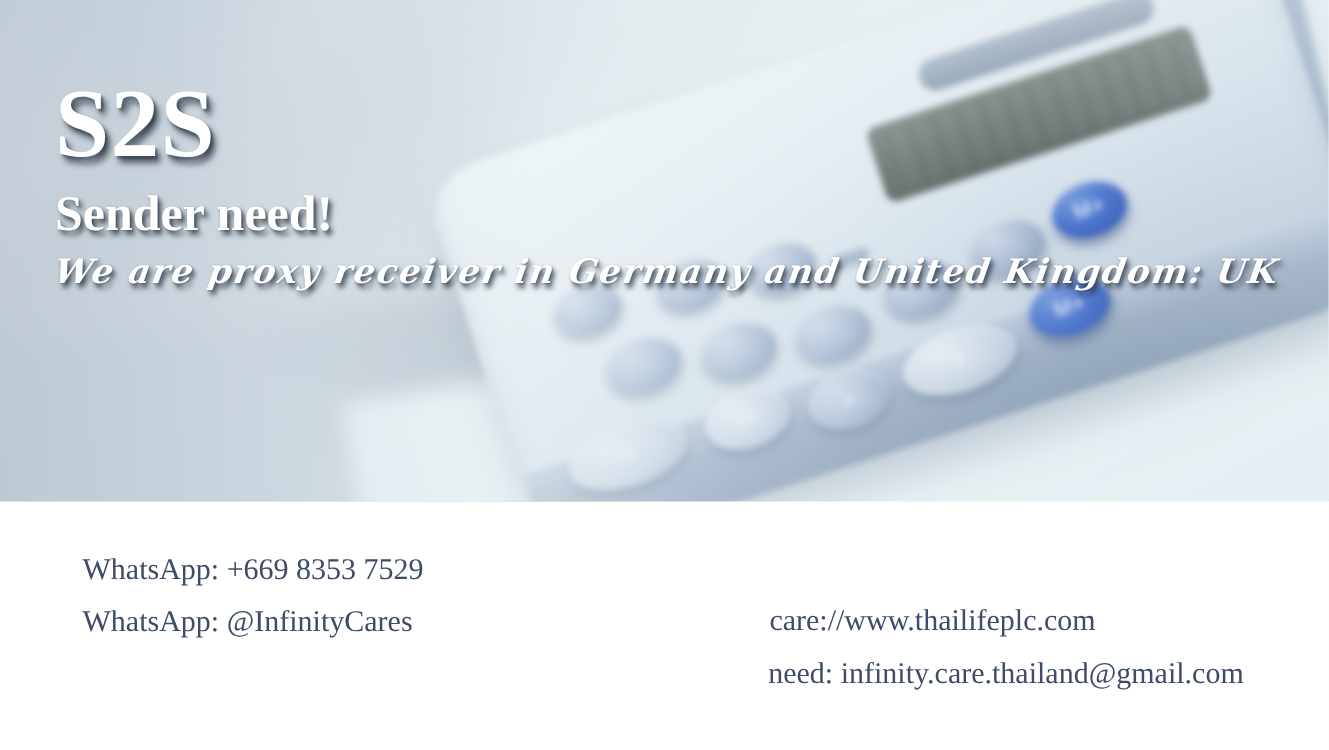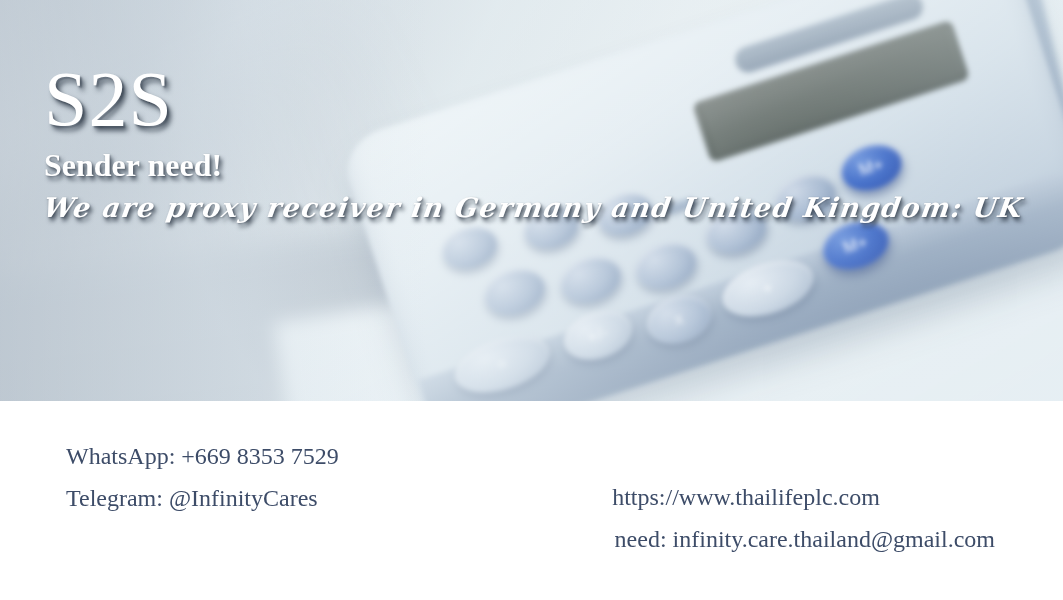--- a/index.html
+++ b/index.html
@@ -93,7 +93,7 @@
 
   
   .headline{position:absolute;left:44px;top:62px;z-index:40;}
-  .h-title{font-size:78px;font-weight:400;color:#ffffff;line-height:.96;
+  .h-title{font-size:78px;font-weight:700;color:#ffffff;line-height:.96;
     font-family:"Liberation Serif",serif;letter-spacing:1px;
     text-shadow:4px 5px 5px rgba(38,48,62,.72), 2px 2px 2px rgba(48,58,72,.55);}
   .h-sub{font-size:32px;font-weight:700;color:#ffffff;margin-top:10px;

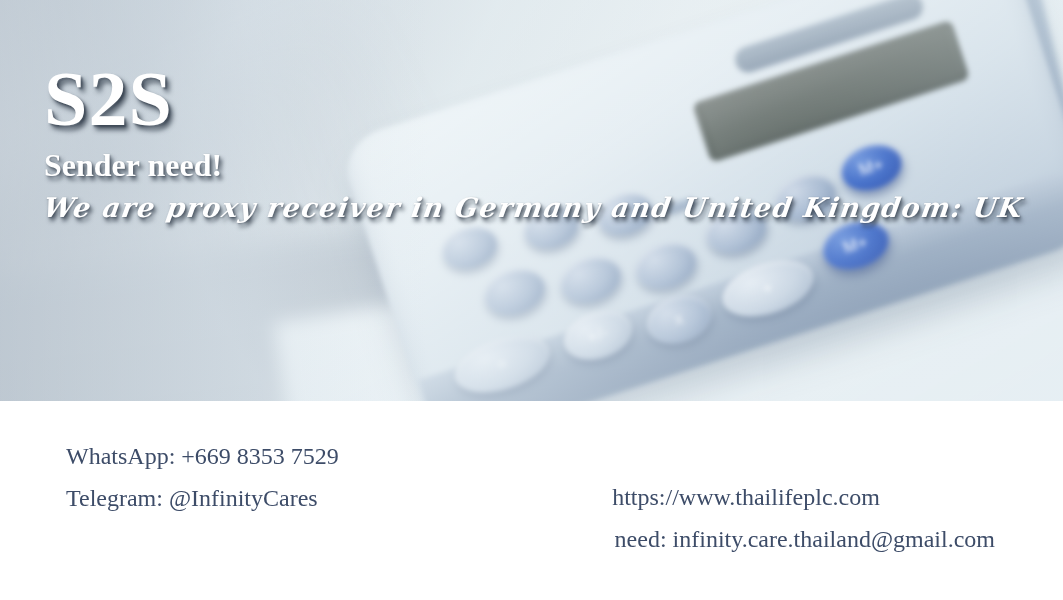--- a/index.html
+++ b/index.html
@@ -96,7 +96,7 @@
   .h-title{font-size:78px;font-weight:700;color:#ffffff;line-height:.96;
     font-family:"Liberation Serif",serif;letter-spacing:1px;
     text-shadow:4px 5px 5px rgba(38,48,62,.72), 2px 2px 2px rgba(48,58,72,.55);}
-  .h-sub{font-size:32px;font-weight:700;color:#ffffff;margin-top:10px;
+  .h-sub{font-size:40px;font-weight:700;color:#ffffff;margin-top:10px;
     font-family:"Liberation Serif",serif;
     text-shadow:3px 4px 4px rgba(38,48,62,.72), 1px 1px 2px rgba(48,58,72,.5);}
   .h-tag{font-size:27px;font-weight:700;color:#ffffff;margin-top:8px;white-space:nowrap;

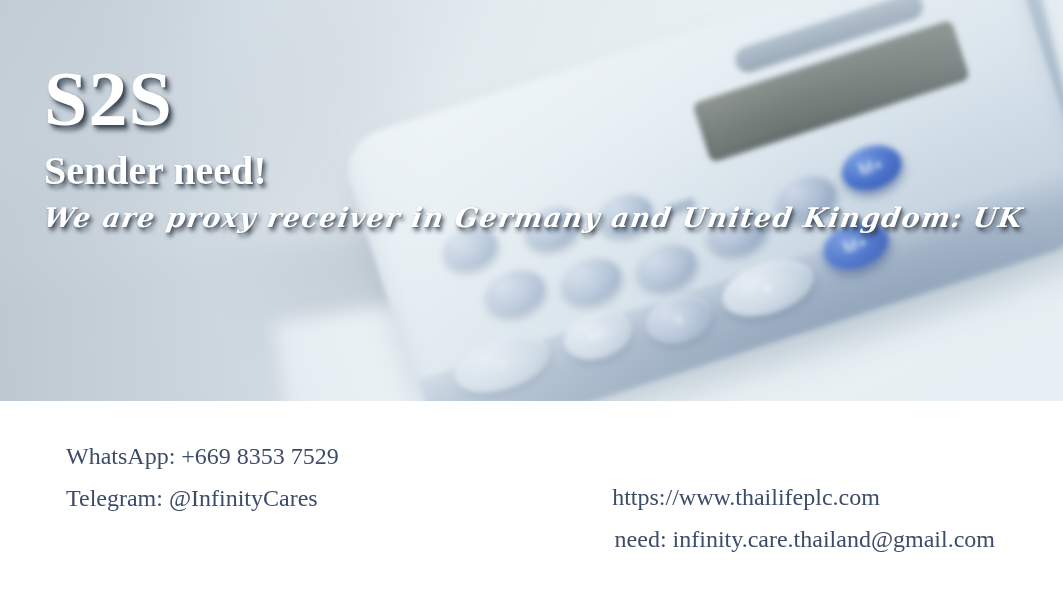--- a/index.html
+++ b/index.html
@@ -168,7 +168,7 @@
   <div class="footer">
     <div class="f-col-left">
       <div class="f-line">WhatsApp: +669 8353 7529</div>
-      <div class="f-line">Telegram: @InfinityCares</div>
+      <div class="f-line">WhatsApp: @InfinityCares</div>
     </div>
     <div class="f-col-right">
       <div class="f-line url">https://www.thailifeplc.com</div>

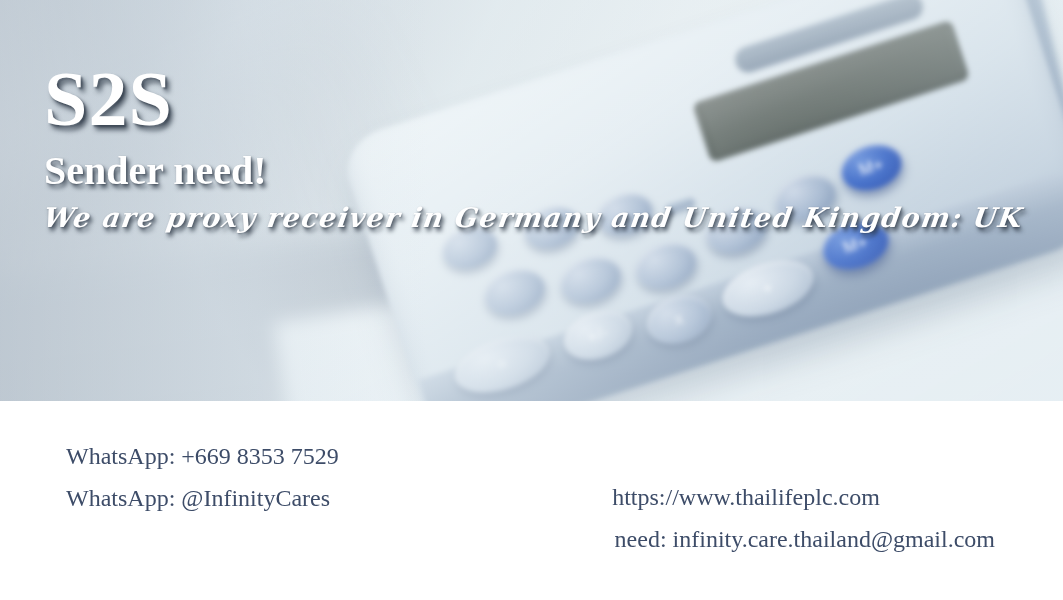--- a/index.html
+++ b/index.html
@@ -171,7 +171,7 @@
       <div class="f-line">WhatsApp: @InfinityCares</div>
     </div>
     <div class="f-col-right">
-      <div class="f-line url">https://www.thailifeplc.com</div>
+      <div class="f-line url">care://www.thailifeplc.com</div>
       <div class="f-line mail">need: infinity.care.thailand@gmail.com</div>
     </div>
   </div>

